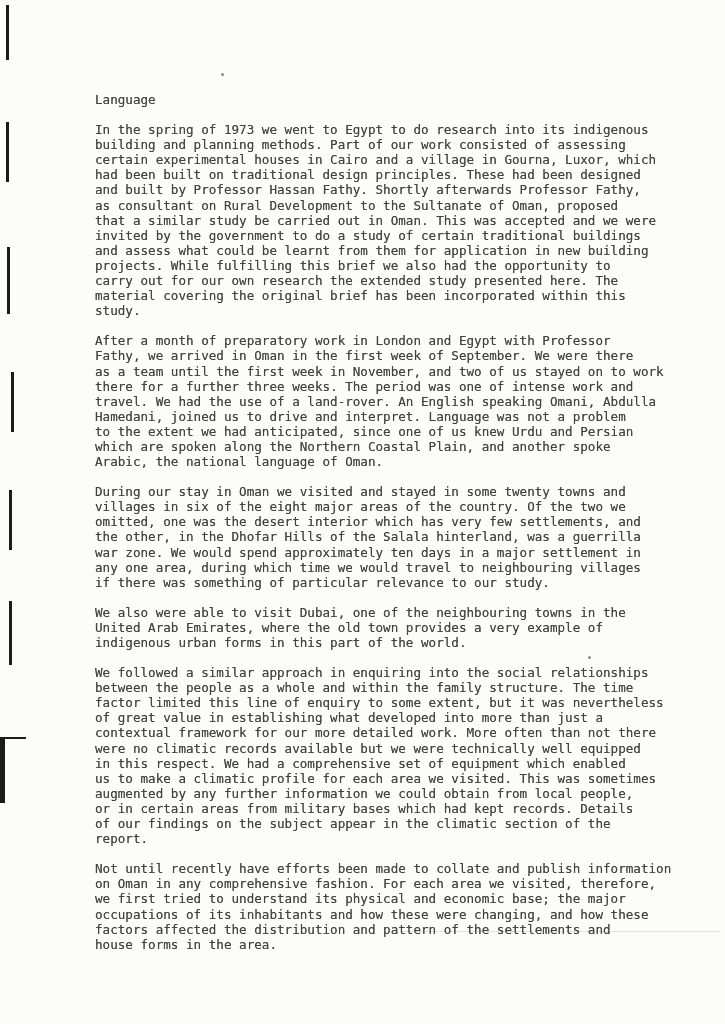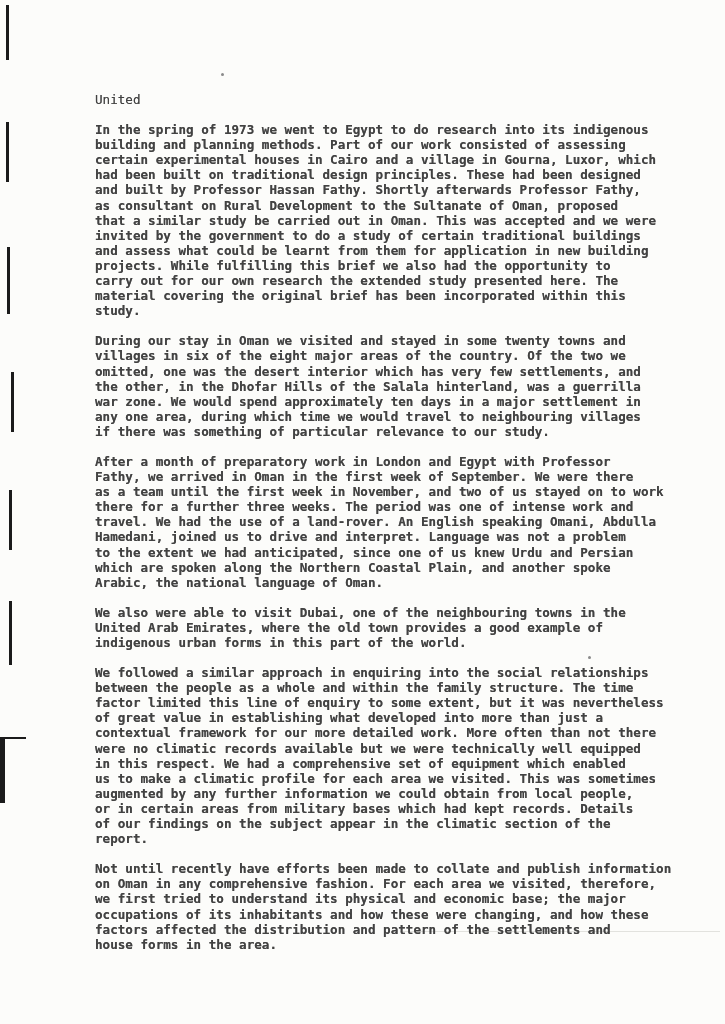--- a/index.html
+++ b/index.html
@@ -64,7 +64,7 @@
   <div class="scan-faint-line" style="left:400px;top:931px;width:320px;height:1px;"></div>
 
   <div class="content">
-    <h1 class="doc-title">United</h1>
+    <h1 class="doc-title">Language</h1>
     <p class="para">In the spring of 1973 we went to Egypt to do research into its indigenous
 building and planning methods. Part of our work consisted of assessing
 certain experimental houses in Cairo and a village in Gourna, Luxor, which

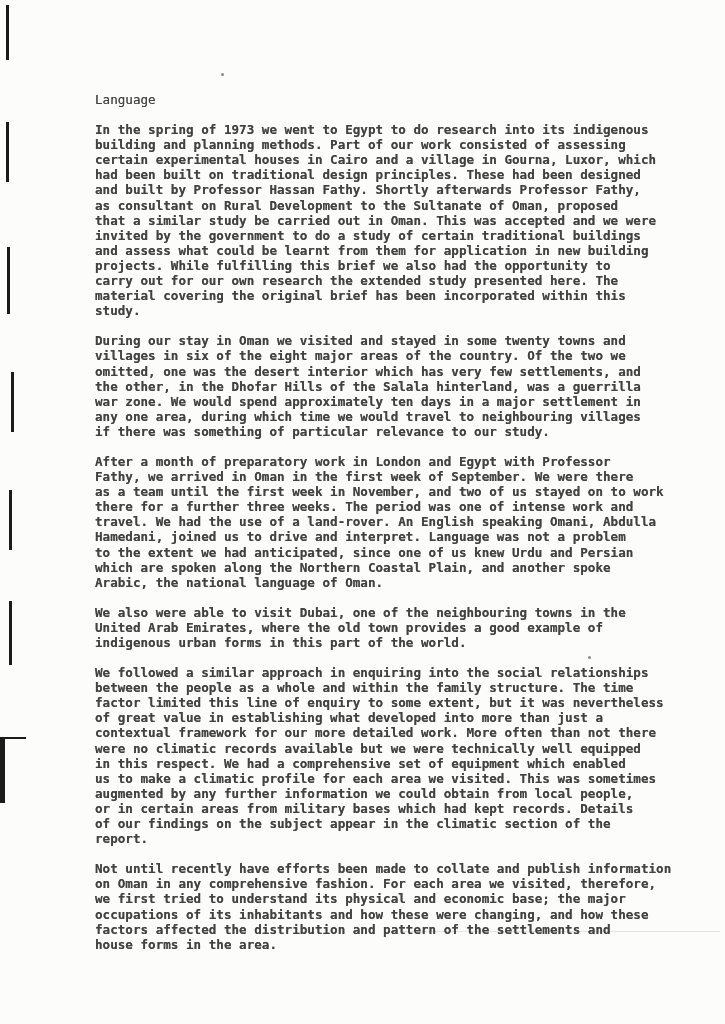--- a/index.html
+++ b/index.html
@@ -29,7 +29,6 @@
   .para{
     margin:0 0 15px 0;
     white-space:pre-line;
-    font-weight:bold;
   }
   .scan-mark{
     position:absolute;

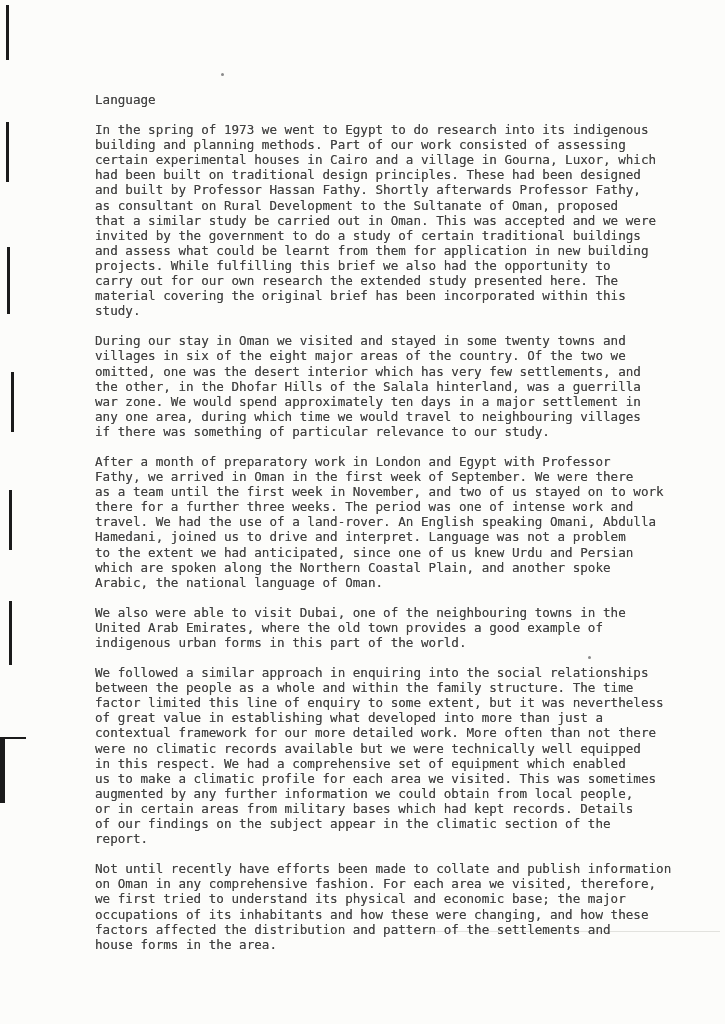--- a/index.html
+++ b/index.html
@@ -77,13 +77,6 @@
 carry out for our own research the extended study presented here. The
 material covering the original brief has been incorporated within this
 study.</p>
-    <p class="para">During our stay in Oman we visited and stayed in some twenty towns and
-villages in six of the eight major areas of the country. Of the two we
-omitted, one was the desert interior which has very few settlements, and
-the other, in the Dhofar Hills of the Salala hinterland, was a guerrilla
-war zone. We would spend approximately ten days in a major settlement in
-any one area, during which time we would travel to neighbouring villages
-if there was something of particular relevance to our study.</p>
     <p class="para">After a month of preparatory work in London and Egypt with Professor
 Fathy, we arrived in Oman in the first week of September. We were there
 as a team until the first week in November, and two of us stayed on to work
@@ -93,6 +86,13 @@
 to the extent we had anticipated, since one of us knew Urdu and Persian
 which are spoken along the Northern Coastal Plain, and another spoke
 Arabic, the national language of Oman.</p>
+    <p class="para">During our stay in Oman we visited and stayed in some twenty towns and
+villages in six of the eight major areas of the country. Of the two we
+omitted, one was the desert interior which has very few settlements, and
+the other, in the Dhofar Hills of the Salala hinterland, was a guerrilla
+war zone. We would spend approximately ten days in a major settlement in
+any one area, during which time we would travel to neighbouring villages
+if there was something of particular relevance to our study.</p>
     <p class="para">We also were able to visit Dubai, one of the neighbouring towns in the
 United Arab Emirates, where the old town provides a good example of
 indigenous urban forms in this part of the world.</p>

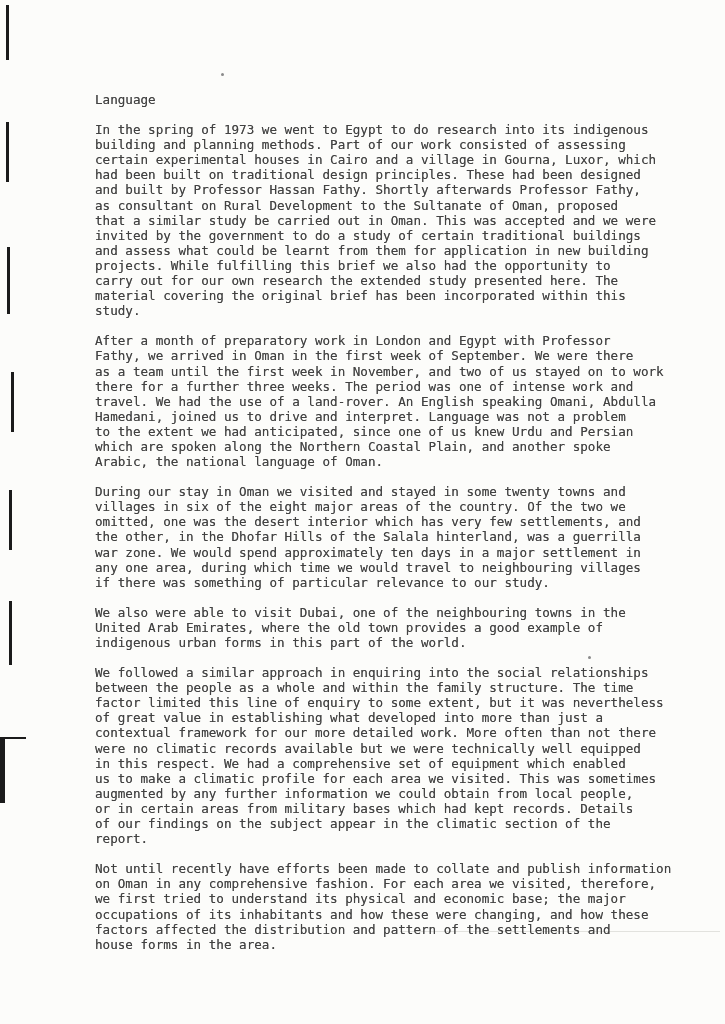--- a/index.html
+++ b/index.html
@@ -94,7 +94,7 @@
 any one area, during which time we would travel to neighbouring villages
 if there was something of particular relevance to our study.</p>
     <p class="para">We also were able to visit Dubai, one of the neighbouring towns in the
-United Arab Emirates, where the old town provides a good example of
+United Arab Emirates, where the old town provides a very example of
 indigenous urban forms in this part of the world.</p>
     <p class="para">We followed a similar approach in enquiring into the social relationships
 between the people as a whole and within the family structure. The time

